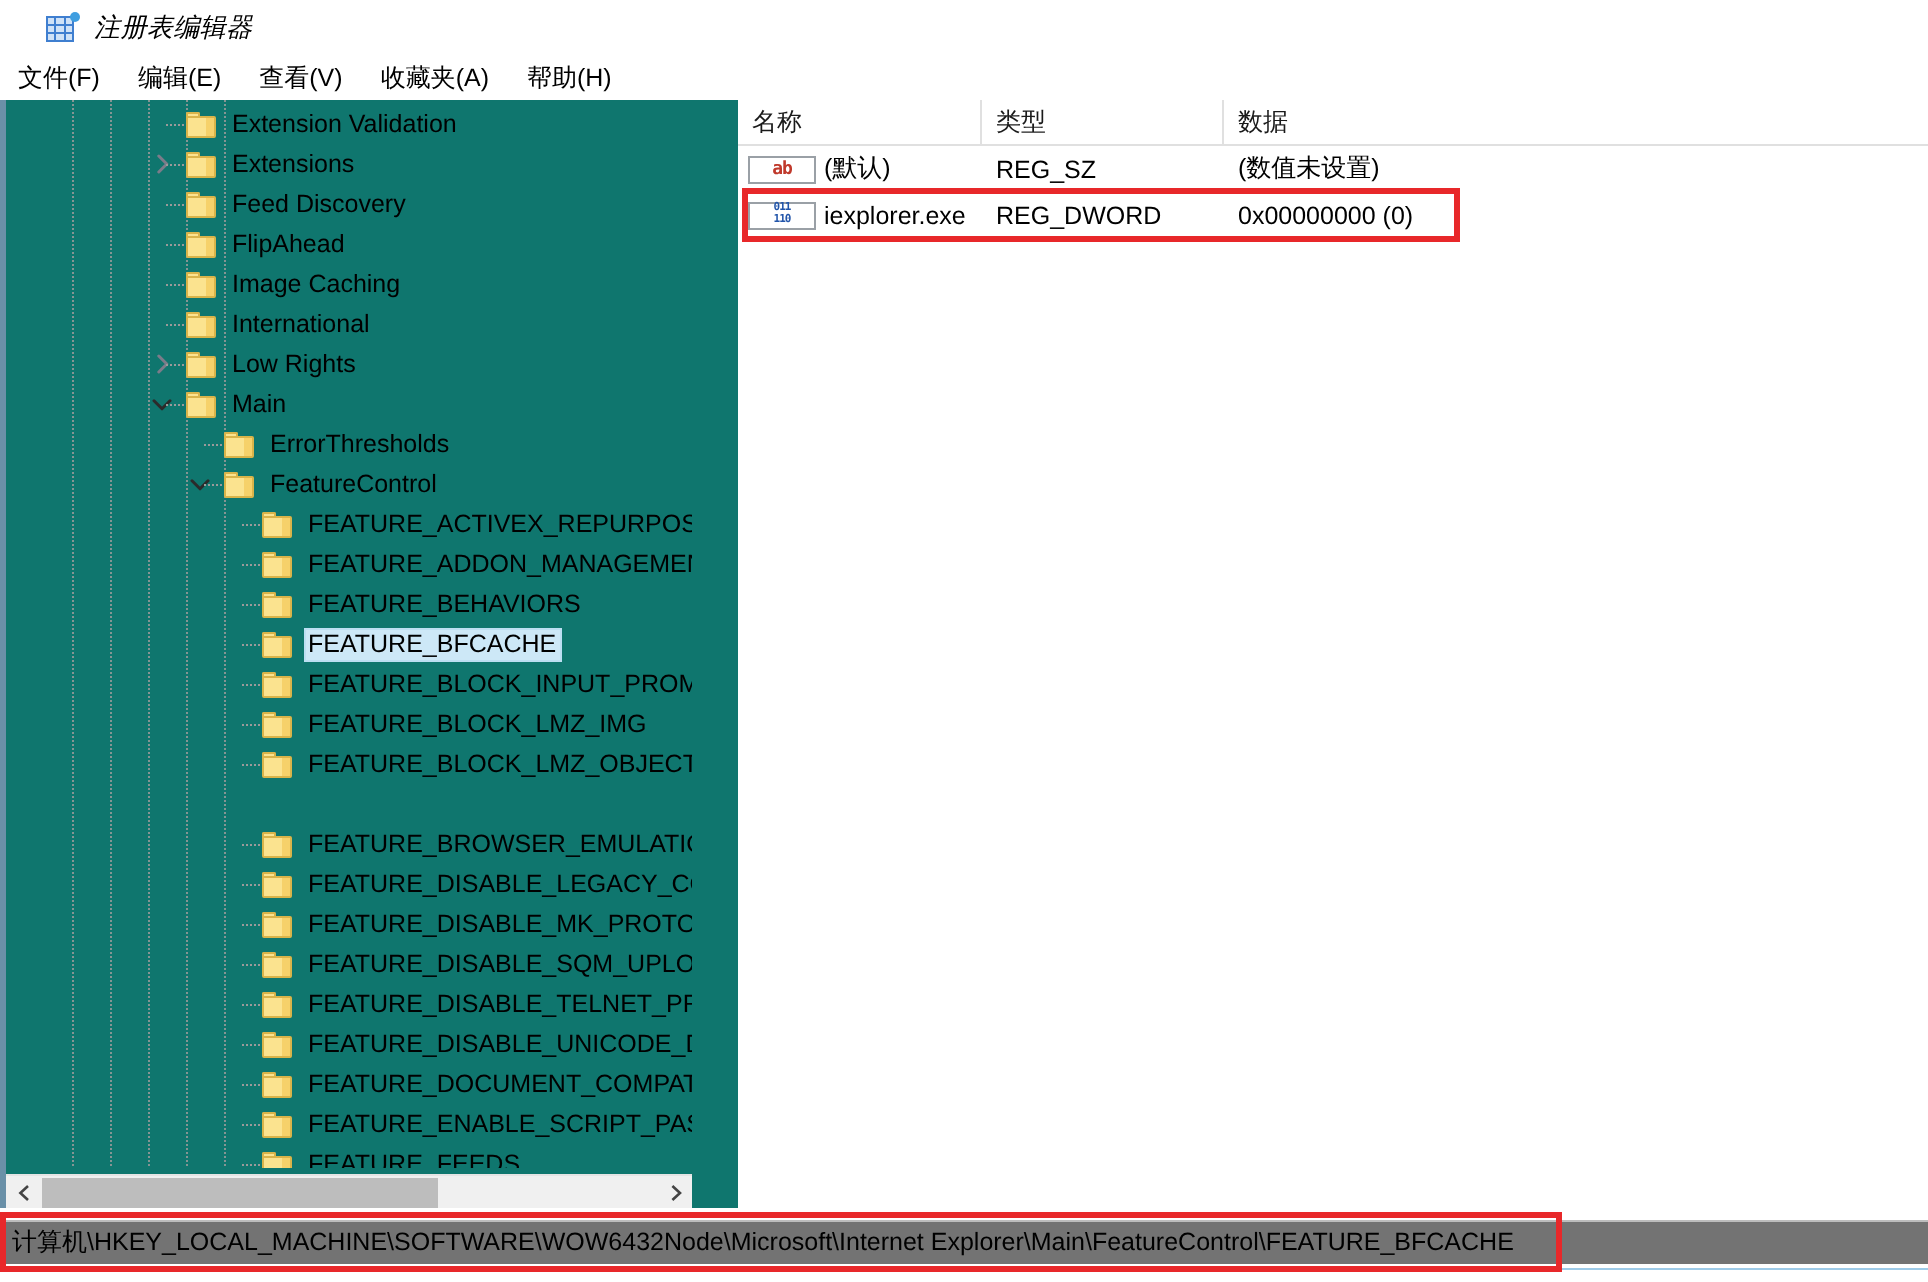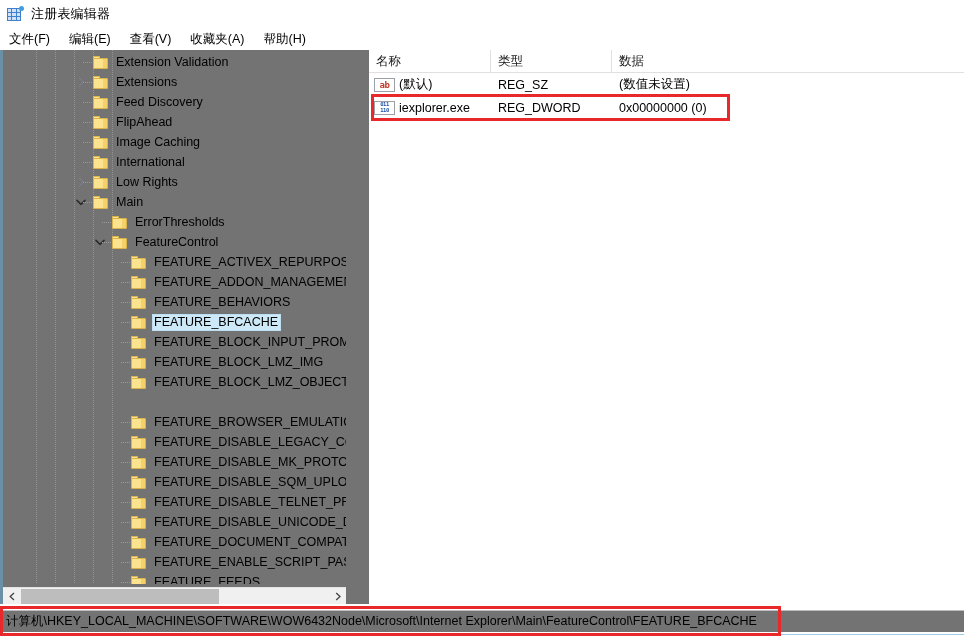--- a/index.html
+++ b/index.html
@@ -21,12 +21,13 @@
   
   .titlebar {
     position: absolute;
-    left: 0; top: 0;
+    left: 16px; top: 0;
     width: 853px; height: 28px;
     background: #ffffff;
     display: flex;
     align-items: center;
     padding-left: 7px;
+    font-style: italic;
   }
   .title-icon {
     width: 16px; height: 16px;

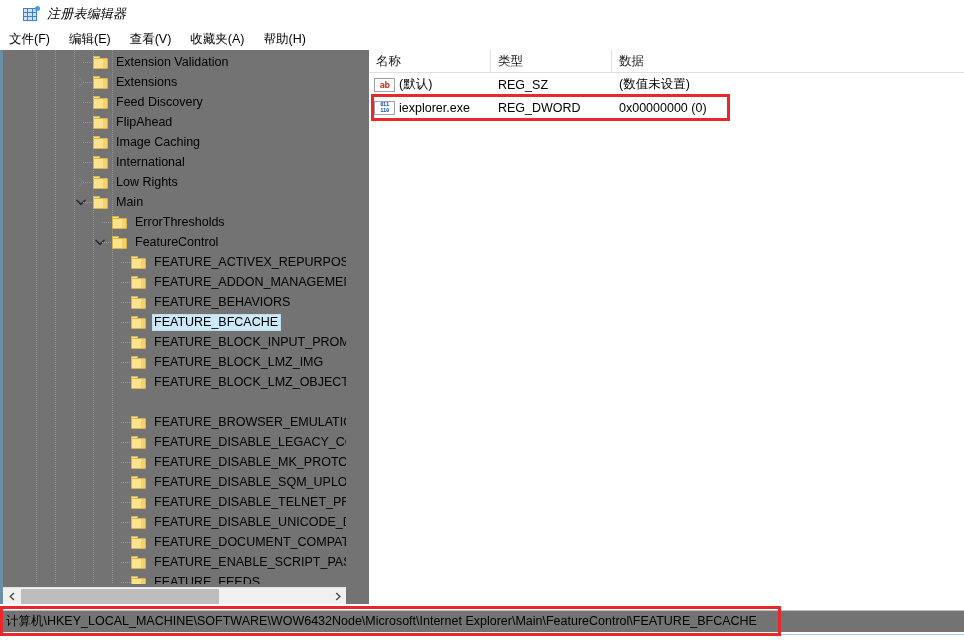--- a/index.html
+++ b/index.html
@@ -105,7 +105,7 @@
     left: 3px; top: 0;
     width: 396px;
     height: 554px;
-    background: #737373;
+    background: #0f766e;
     overflow: hidden;
     border-right: 4px solid #000000;
   }

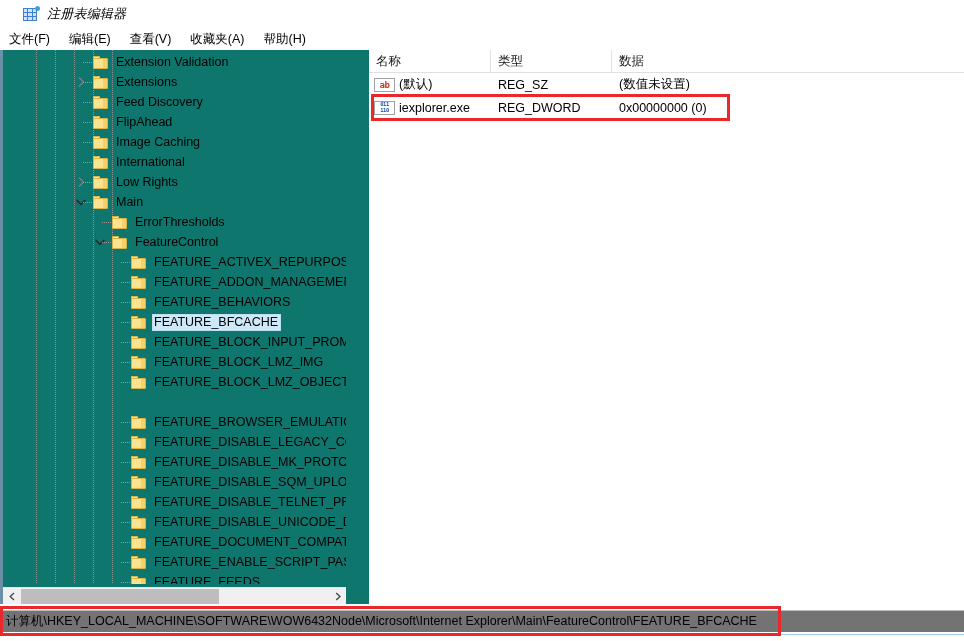--- a/index.html
+++ b/index.html
@@ -298,7 +298,7 @@
 
   .val-icon {
     position: relative;
-    width: 21px; height: 14px;
+    width: 34px; height: 14px;
     flex: 0 0 auto;
     margin-right: 4px;
     background: #ffffff;

